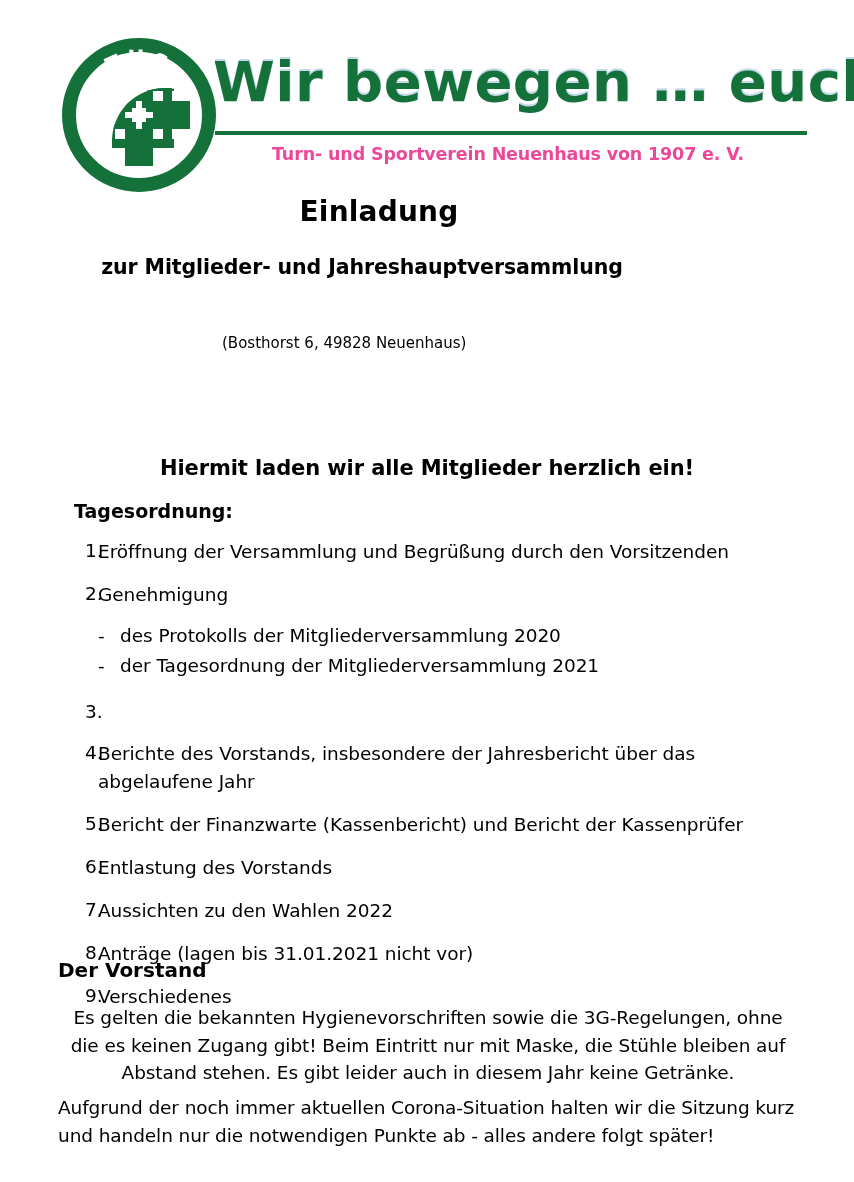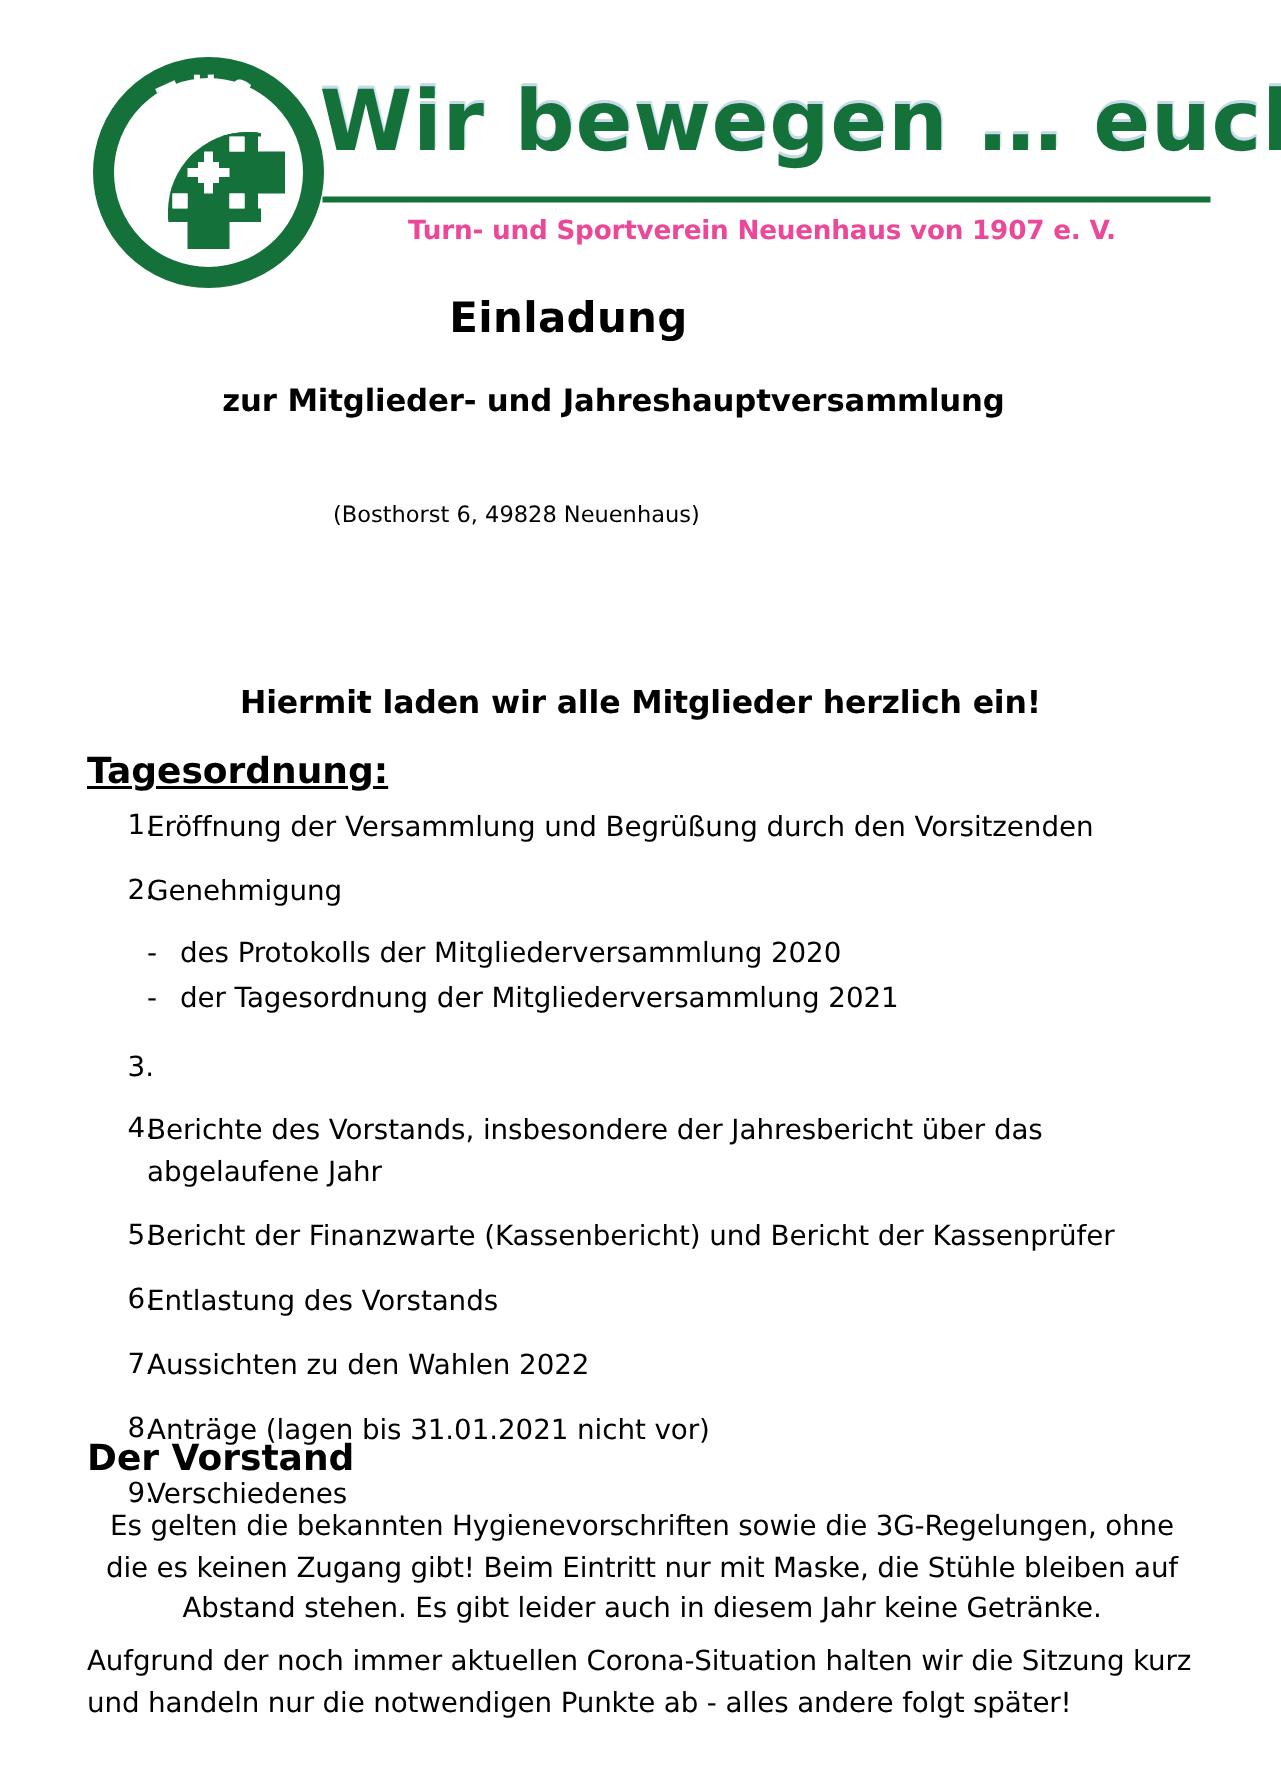--- a/index.html
+++ b/index.html
@@ -93,7 +93,6 @@
     font-weight: 700;
     line-height: 30px;
     letter-spacing: -0.1px;
-    padding-left: 47px;
   }
 
   

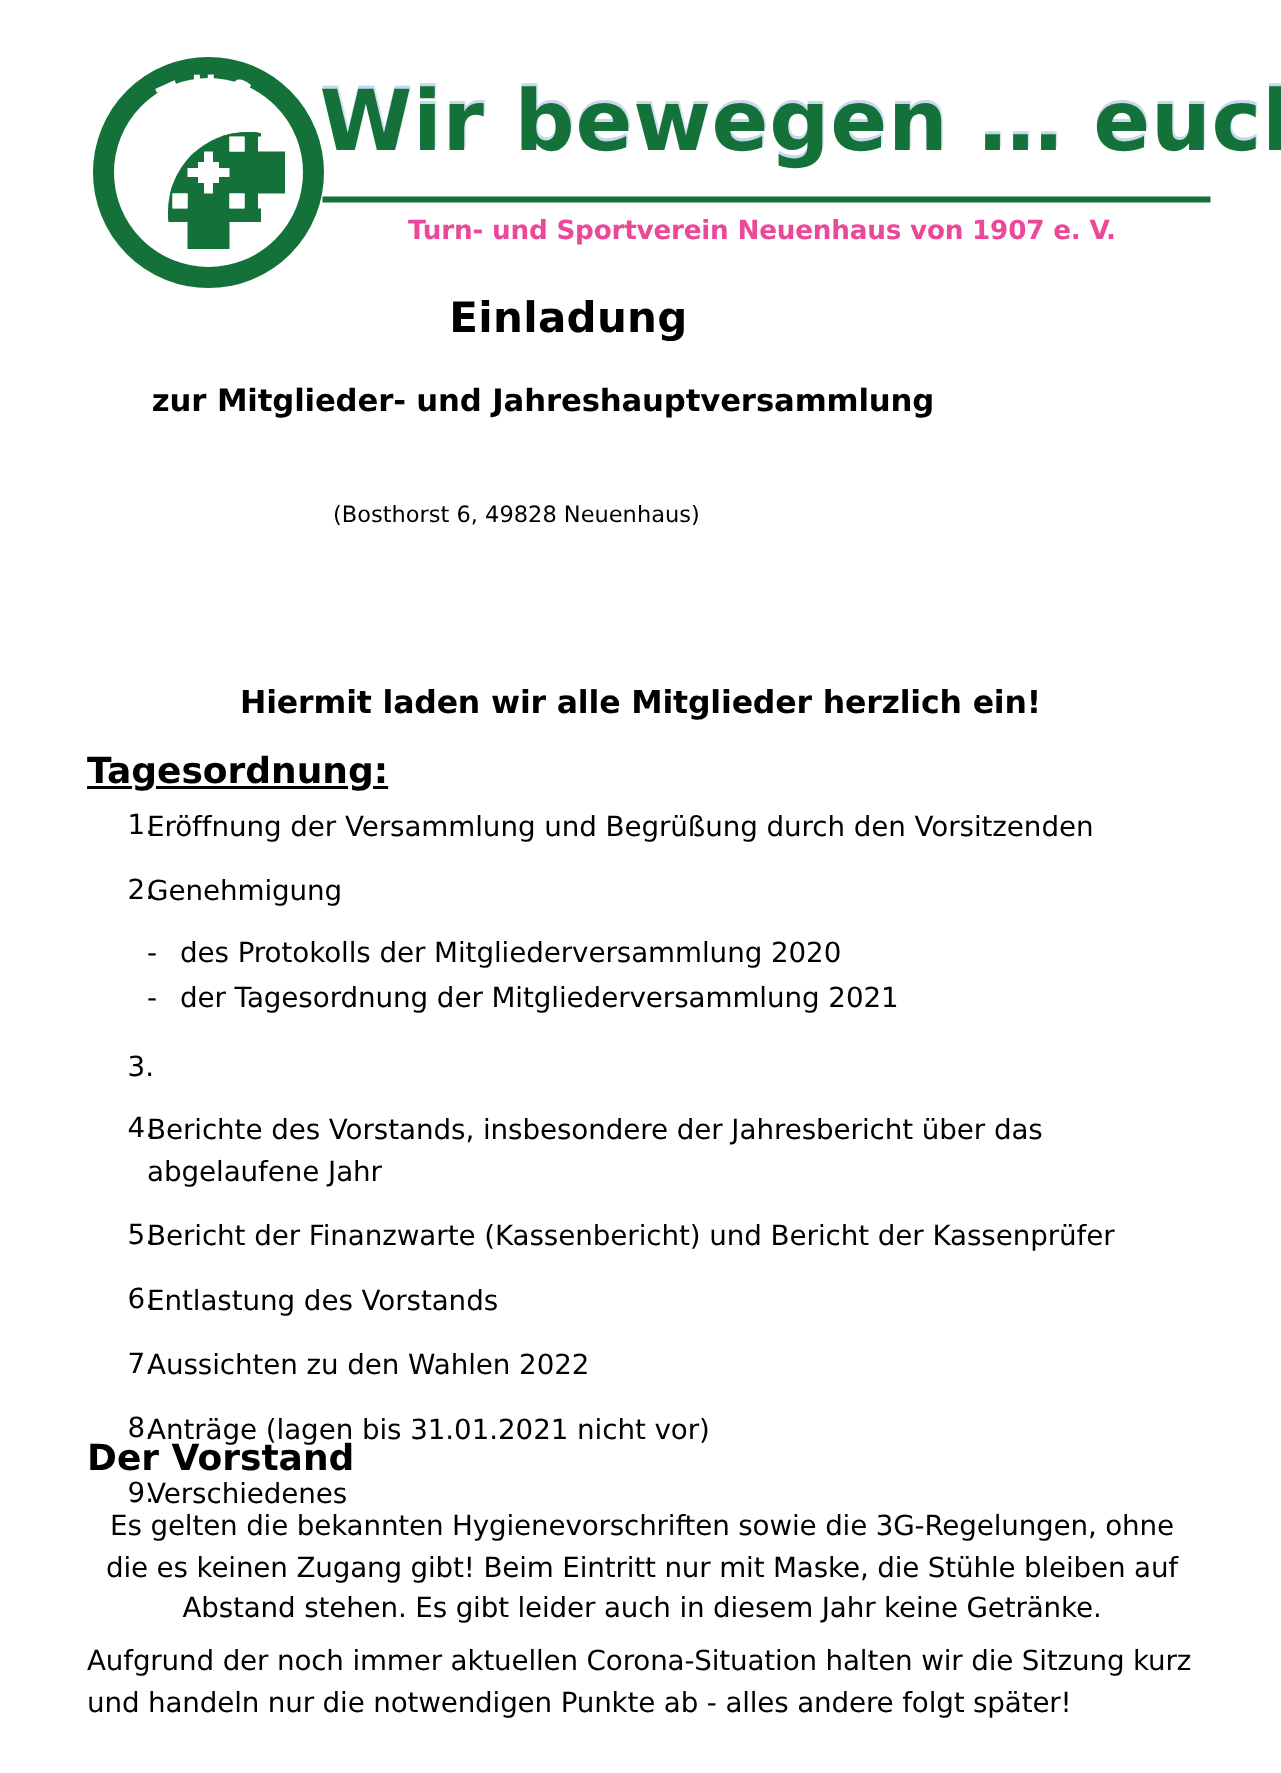--- a/index.html
+++ b/index.html
@@ -126,10 +126,9 @@
 
   .h-agenda {
     position: absolute;
-    left: 58px; top: 500px;
-    font-size: 24px;
-    font-weight: 700;
-    text-decoration: underline;
+    left: 74px; top: 500px;
+    font-size: 19px;
+    font-weight: 700;
   }
 
   

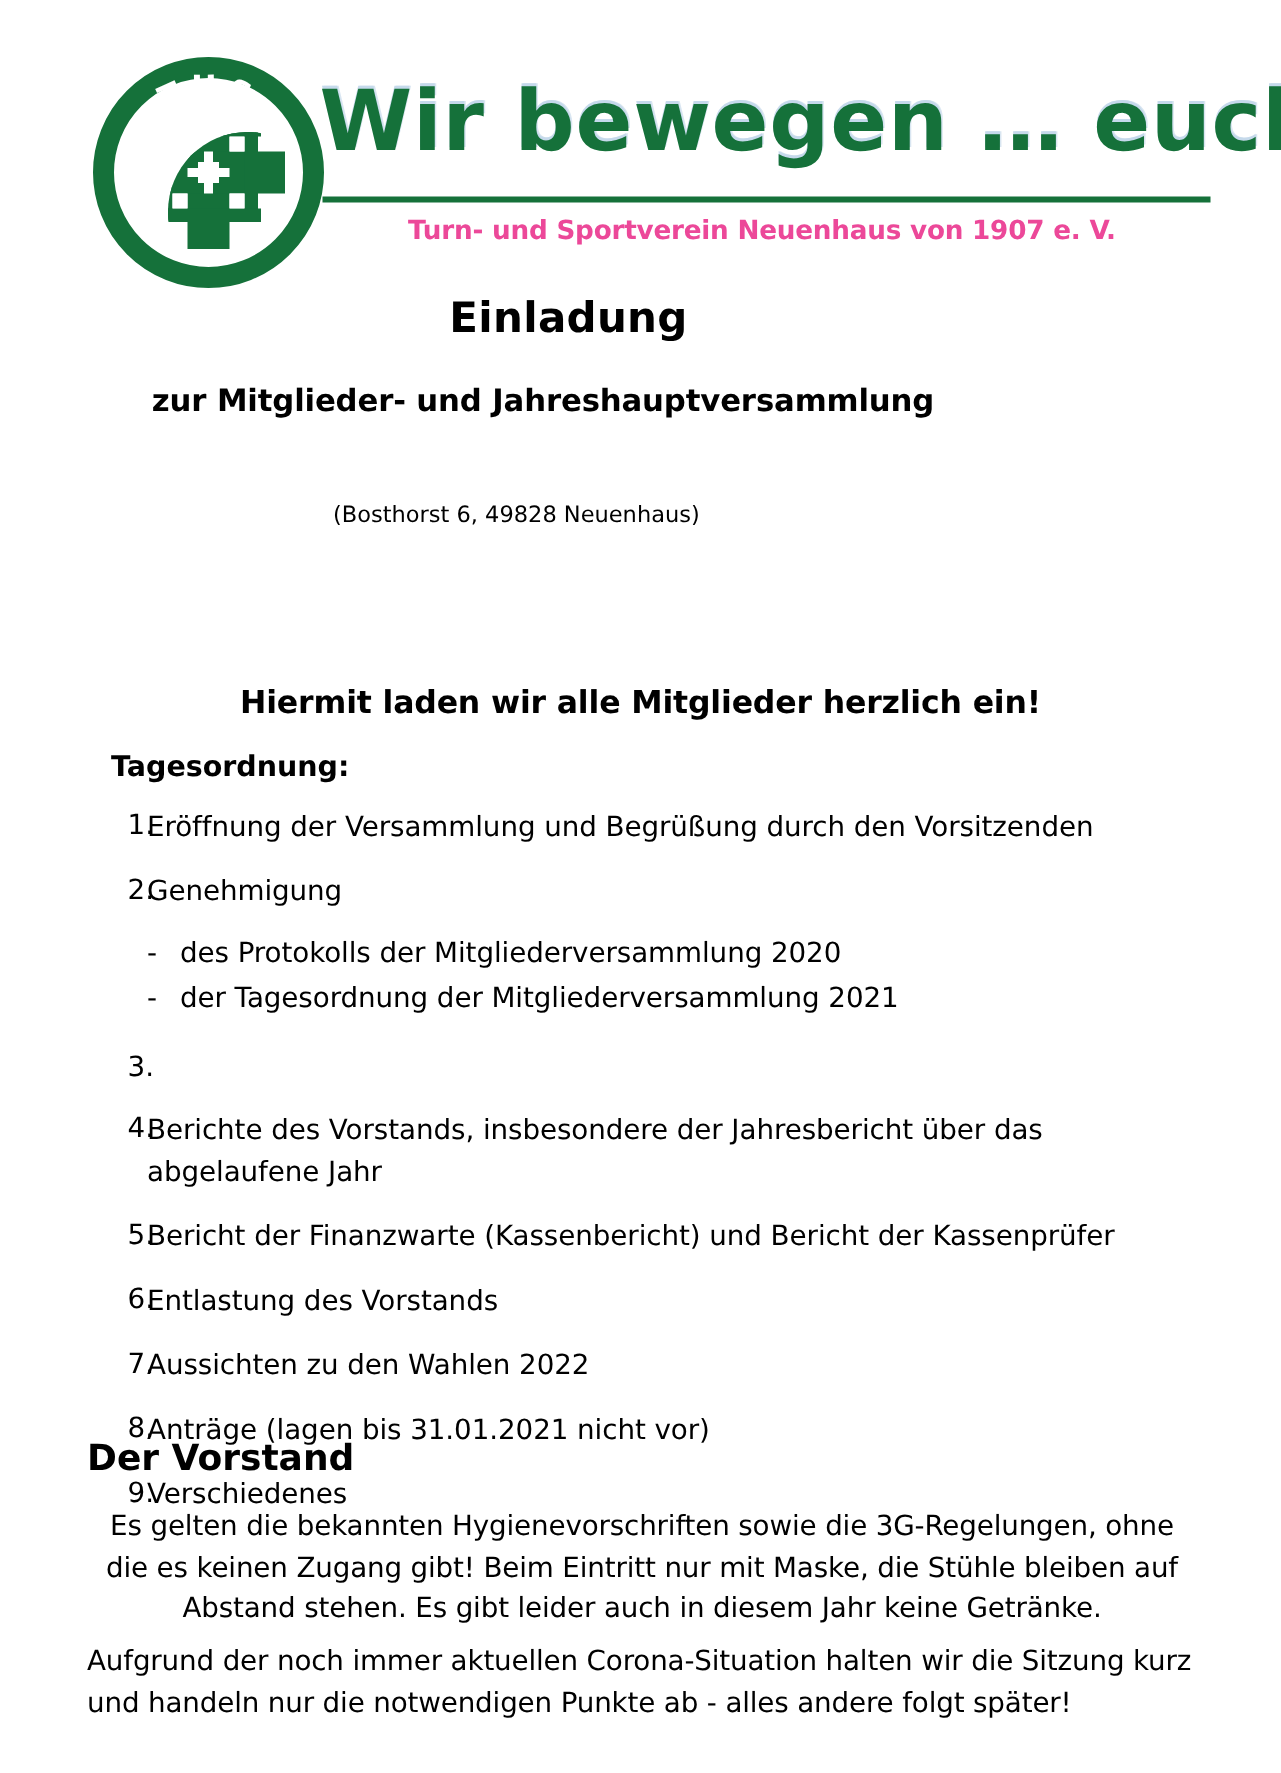--- a/index.html
+++ b/index.html
@@ -158,7 +158,7 @@
   .h-board {
     position: absolute;
     left: 58px; top: 958px;
-    font-size: 24px;
+    font-size: 20px;
     font-weight: 700;
   }
   .para {

